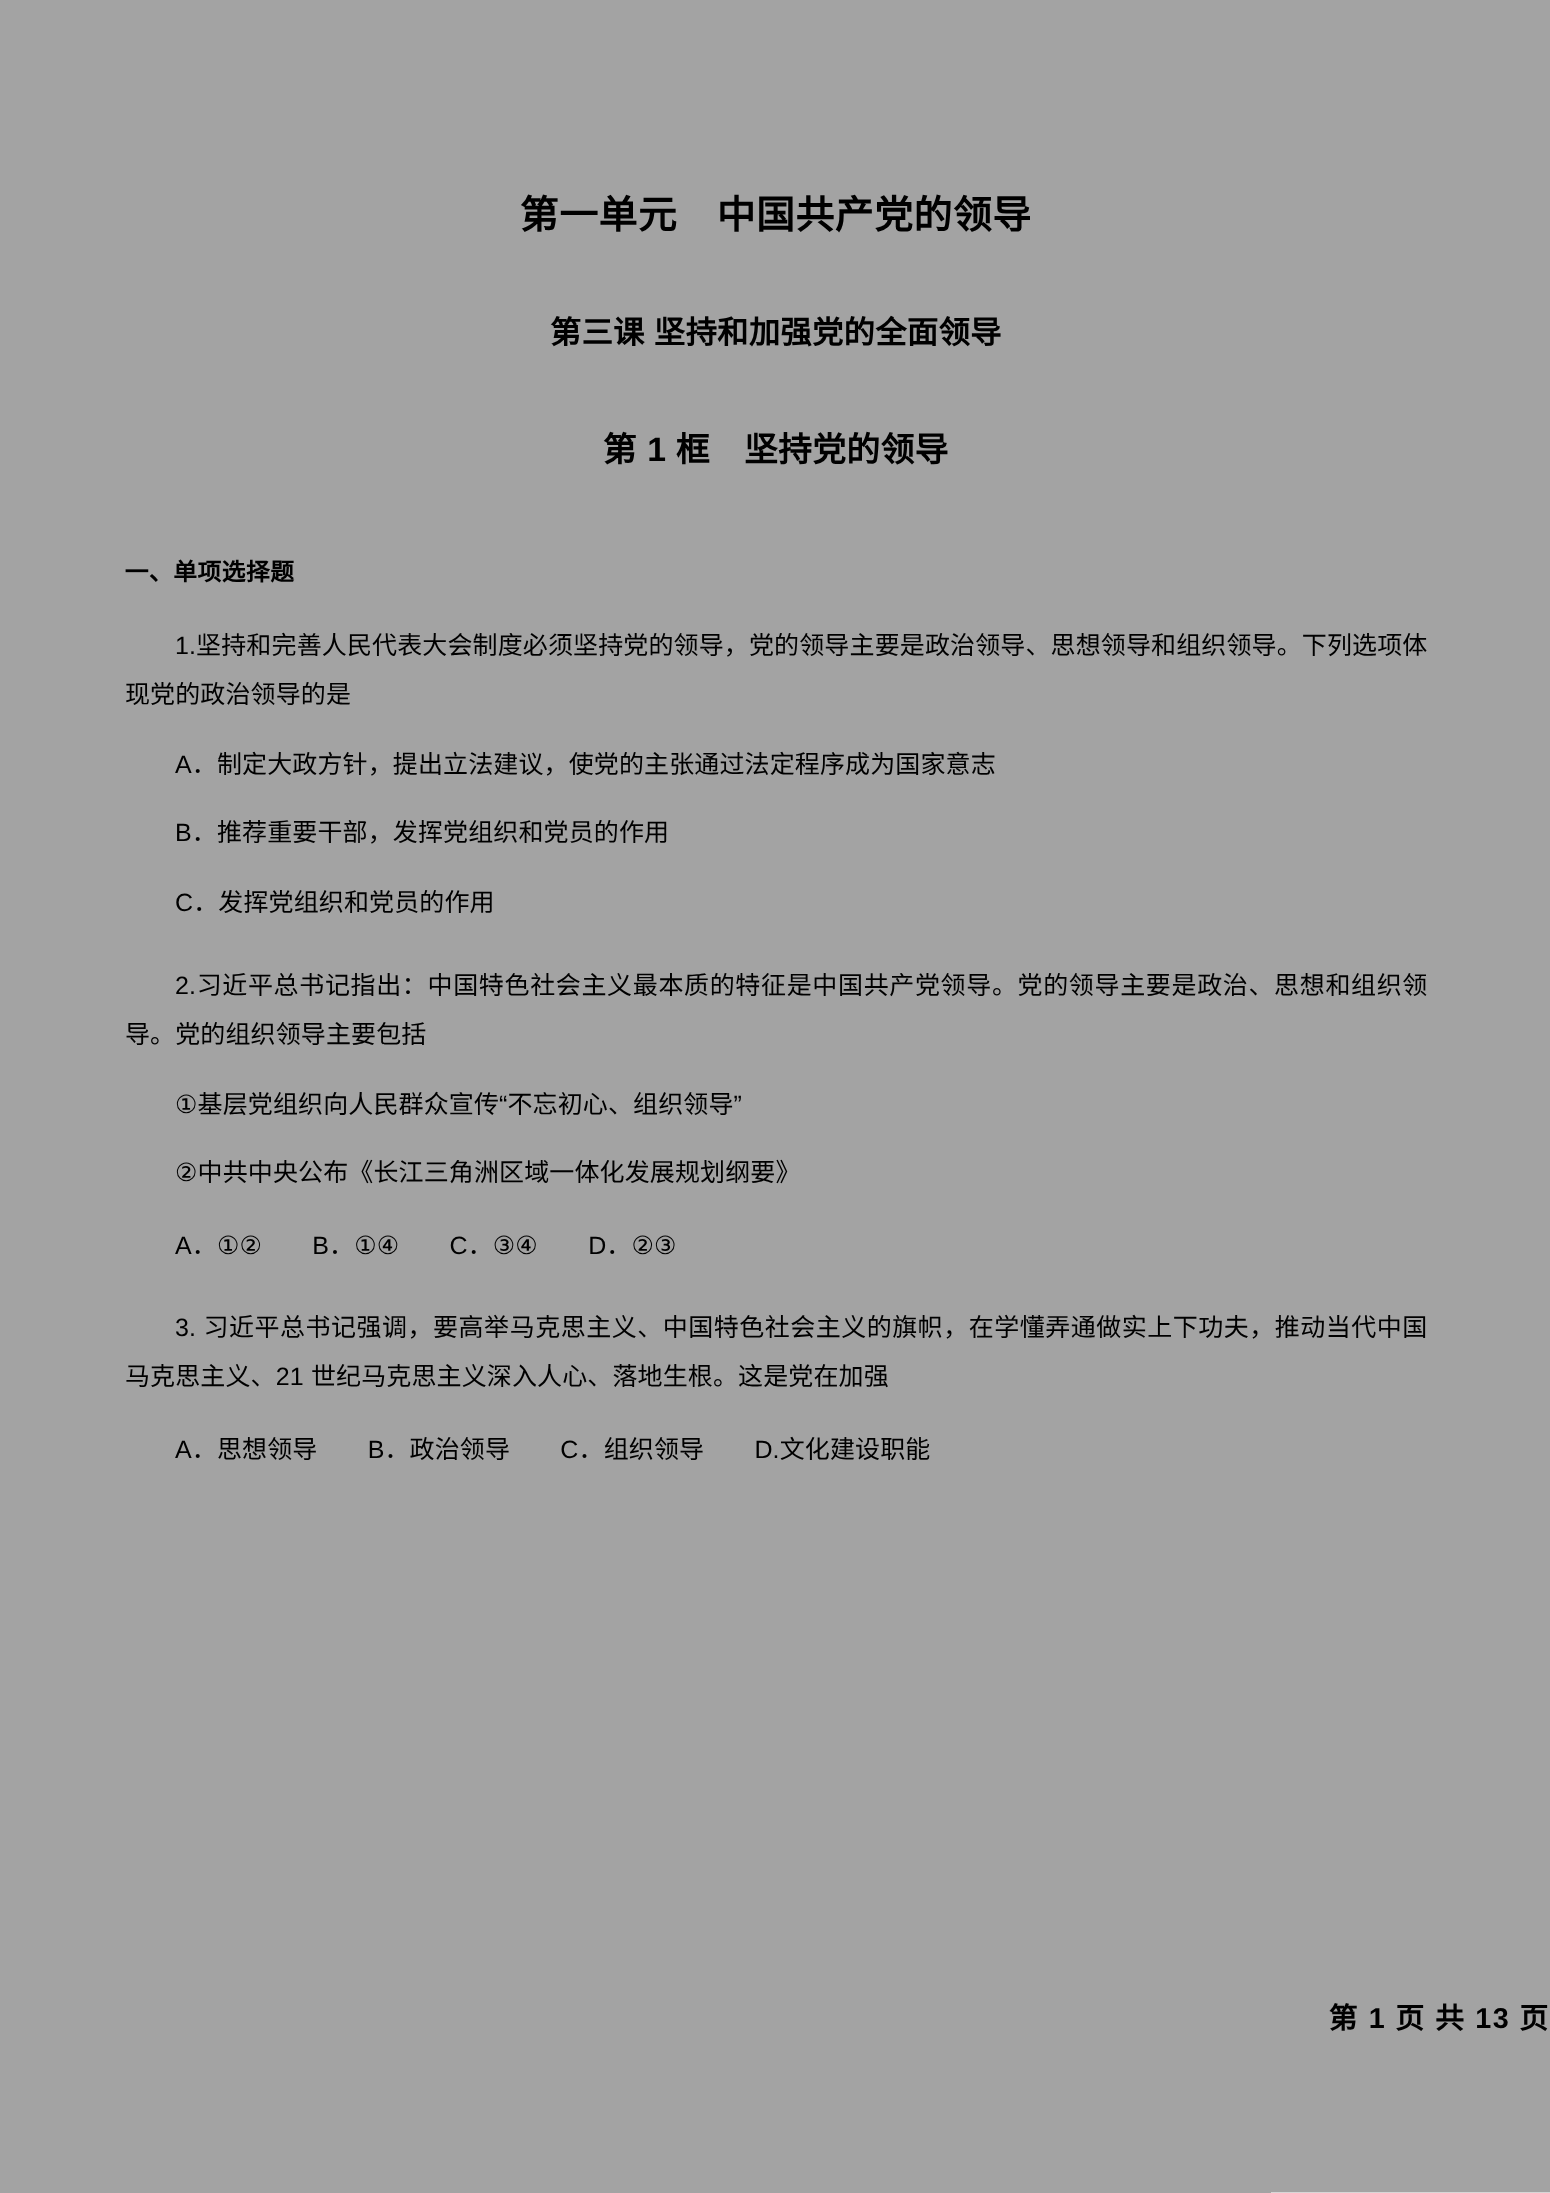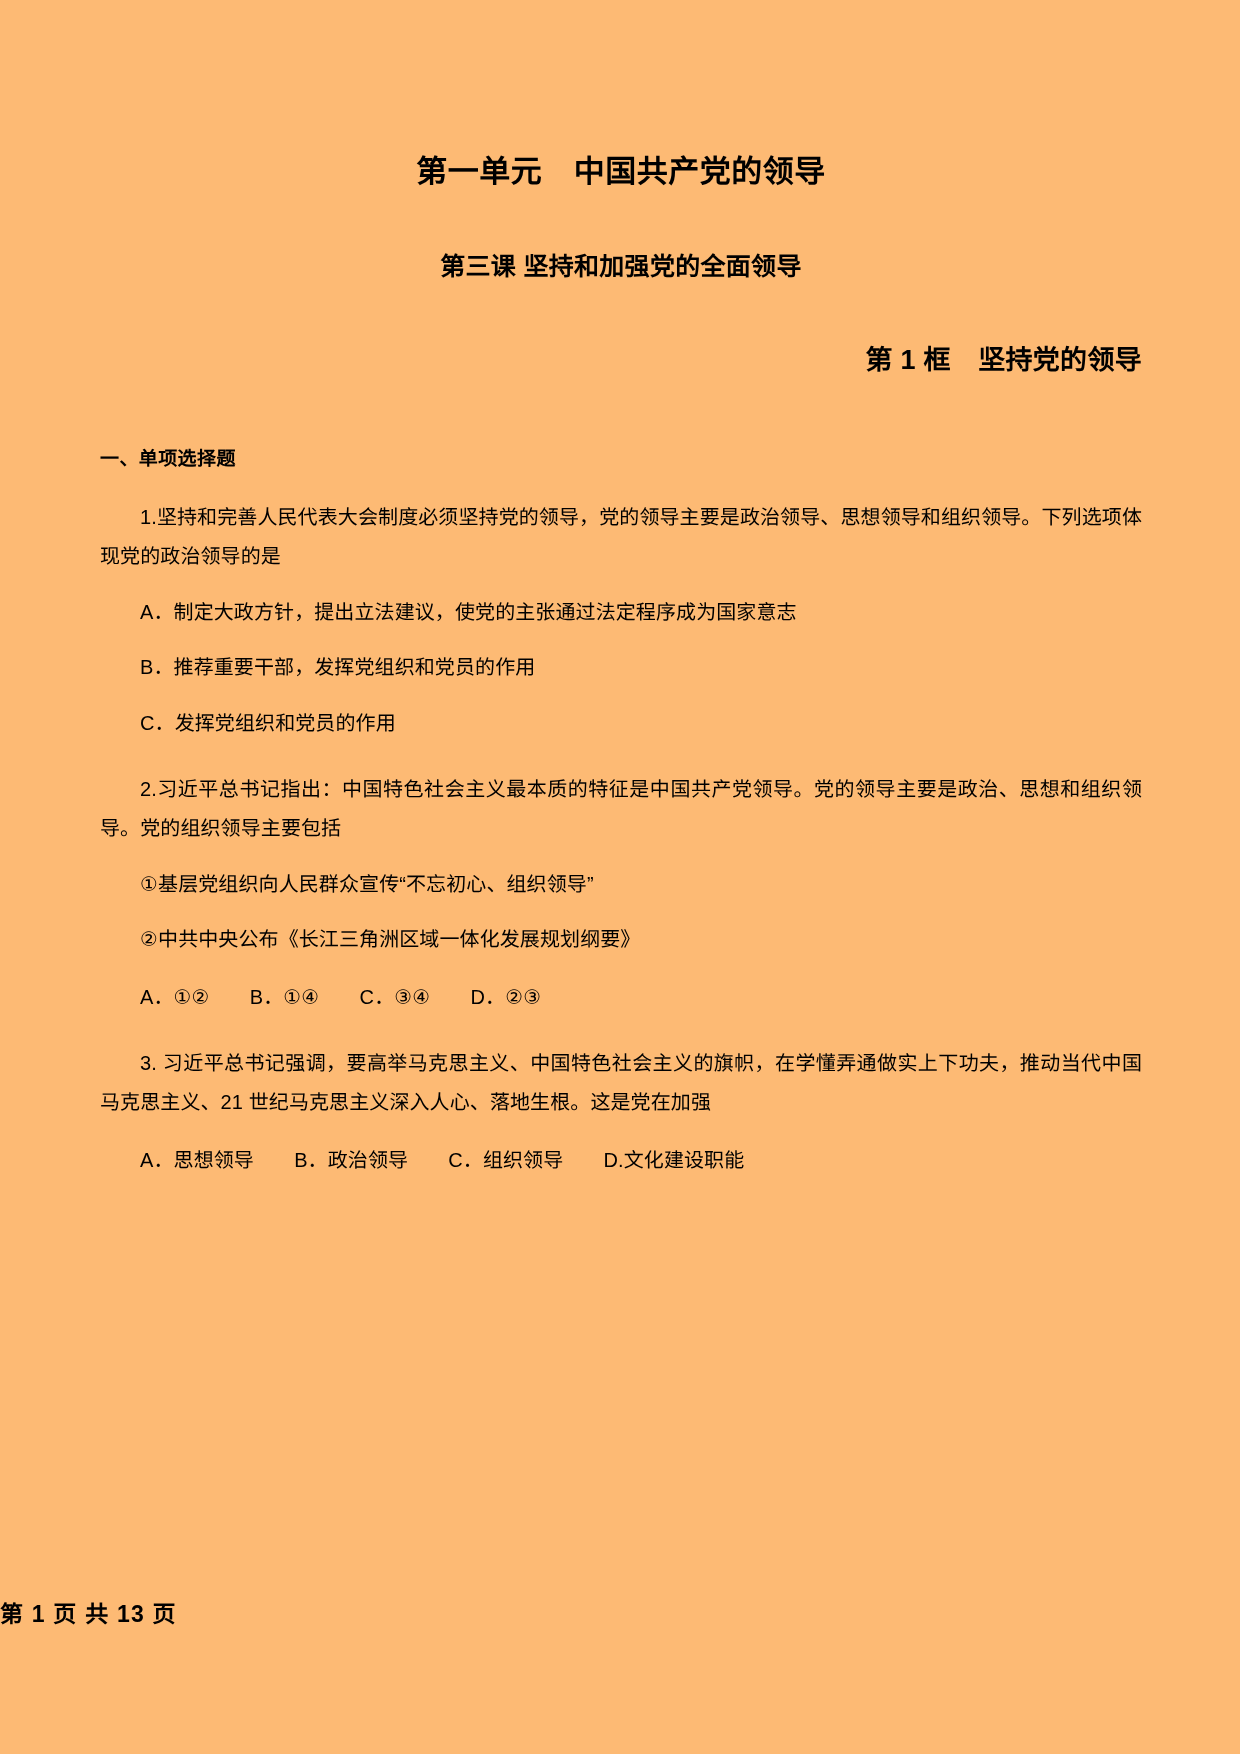--- a/index.html
+++ b/index.html
@@ -18,7 +18,7 @@
     width: 1240px;
     height: 1754px;
     margin: 0 auto;
-    background: #fdba74;
+    background: #a3a3a3;
     overflow: hidden;
     box-sizing: border-box;
   }

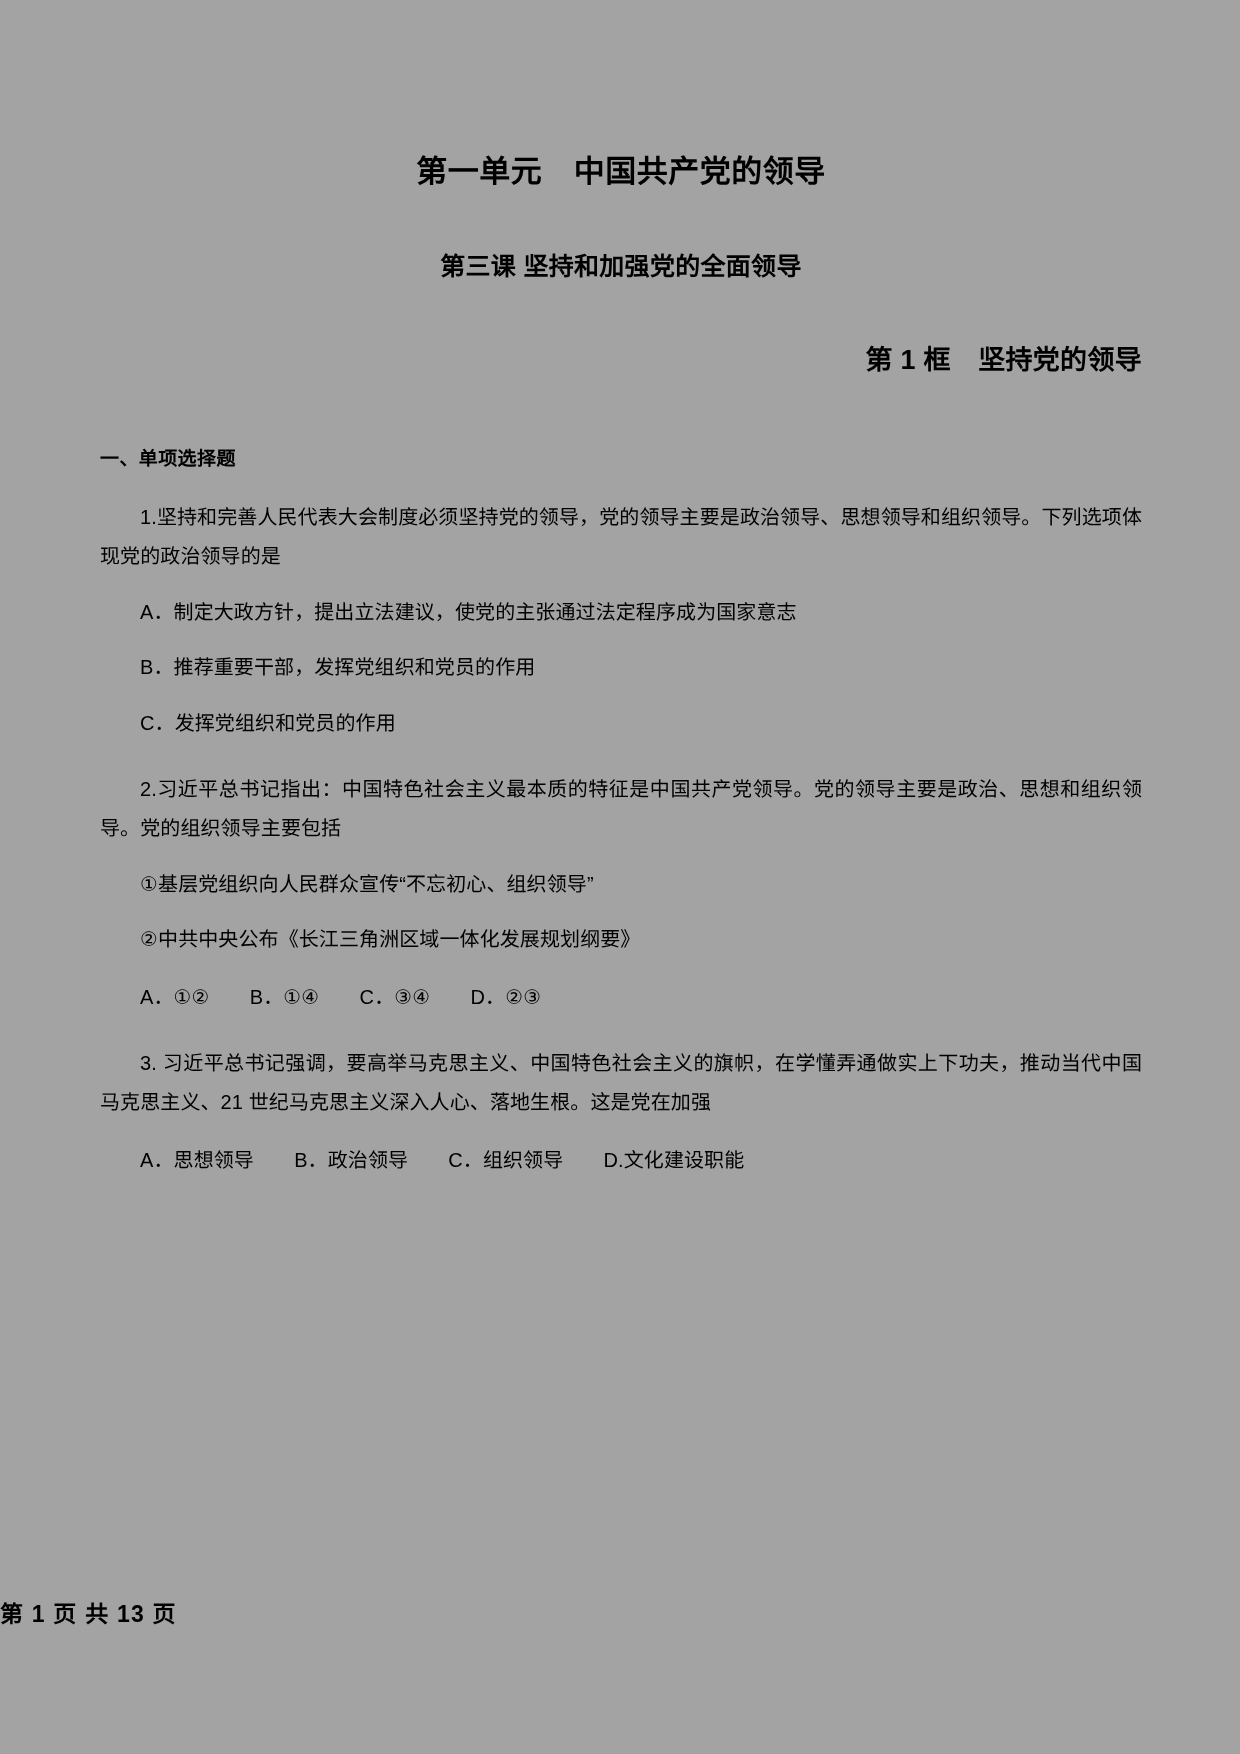--- a/index.html
+++ b/index.html
@@ -55,7 +55,7 @@
   .h-frame {
     margin: 0;
     padding-top: 48px;
-    text-align: right;
+    text-align: center;
     font-size: 27px;
     font-weight: bold;
     letter-spacing: 0.3px;

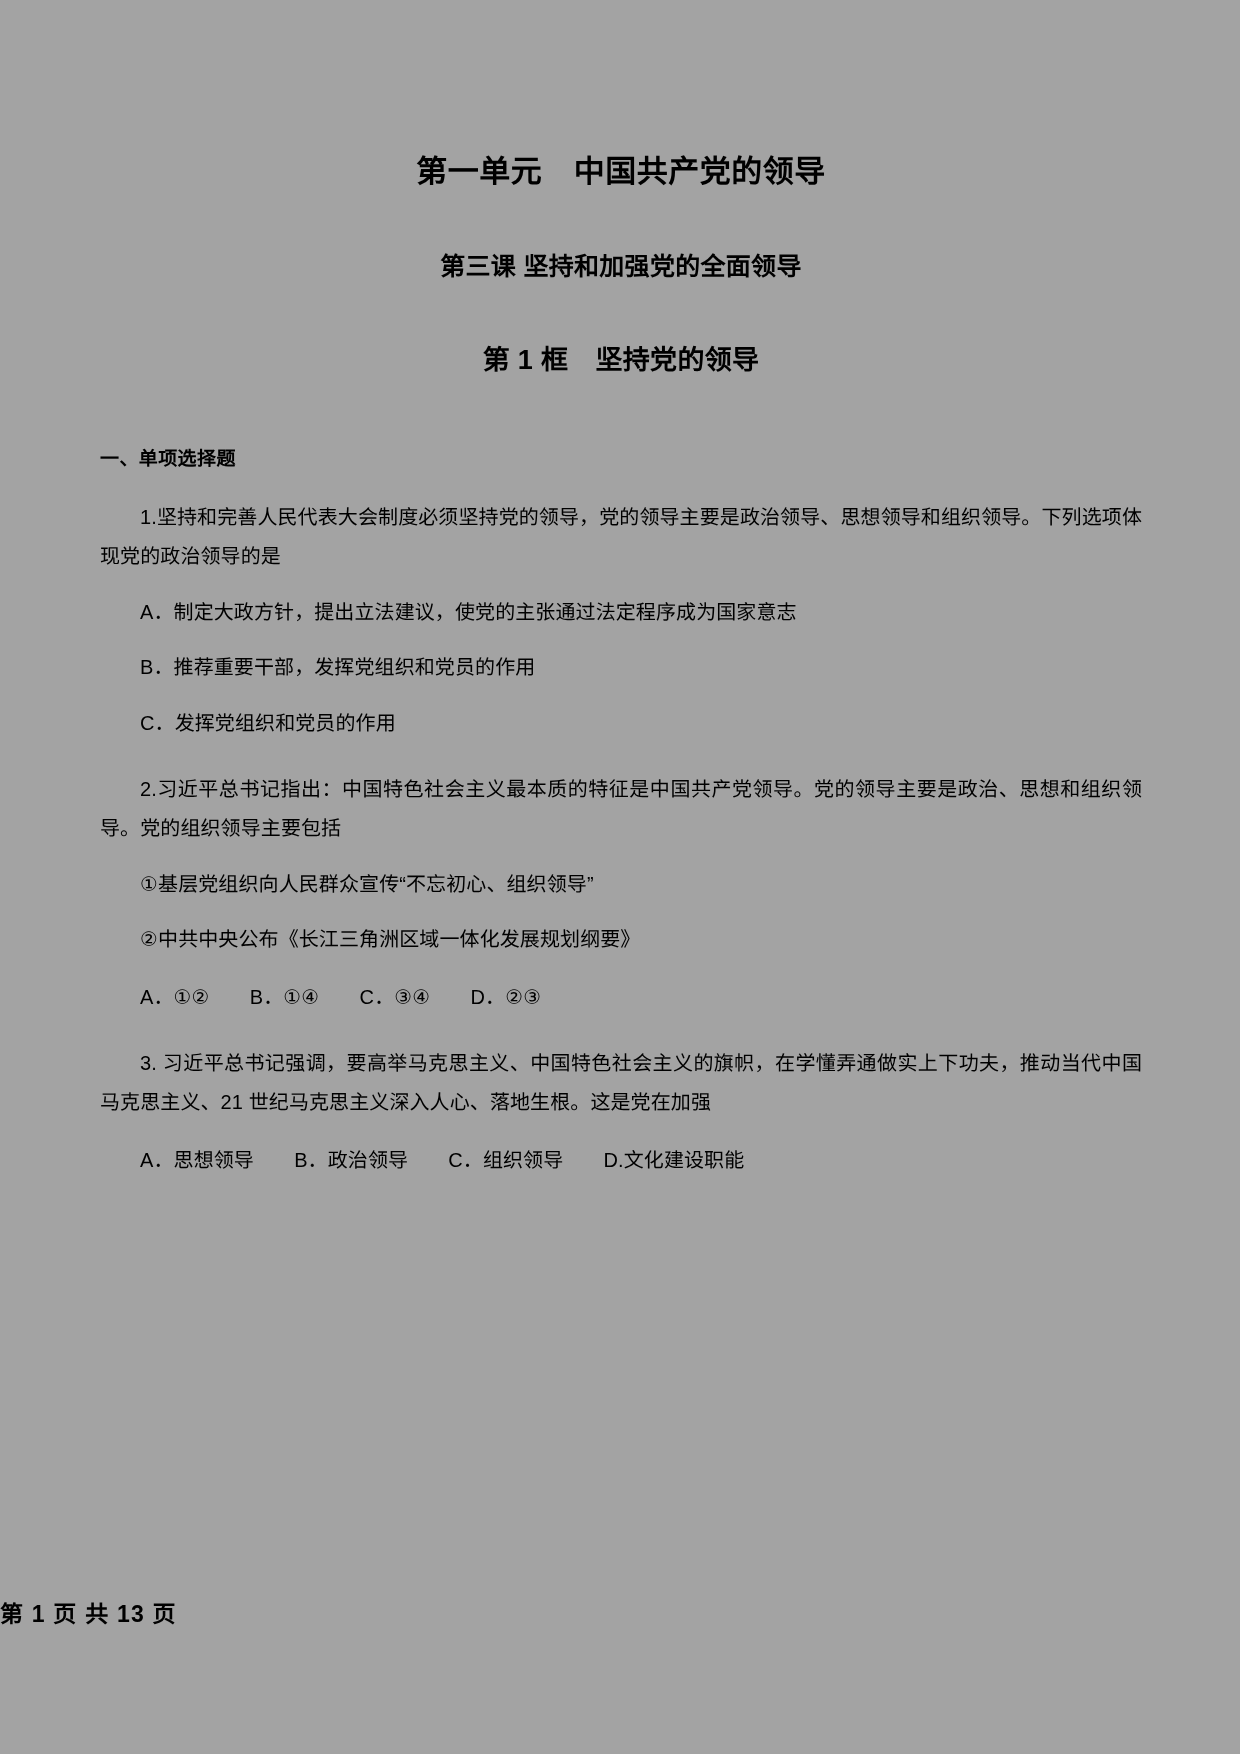--- a/index.html
+++ b/index.html
@@ -110,7 +110,7 @@
     left: 0;
     right: 0;
     top: 1595px;
-    text-align: left;
+    text-align: right;
     font-size: 23px;
     font-weight: bold;
     letter-spacing: 1.2px;

